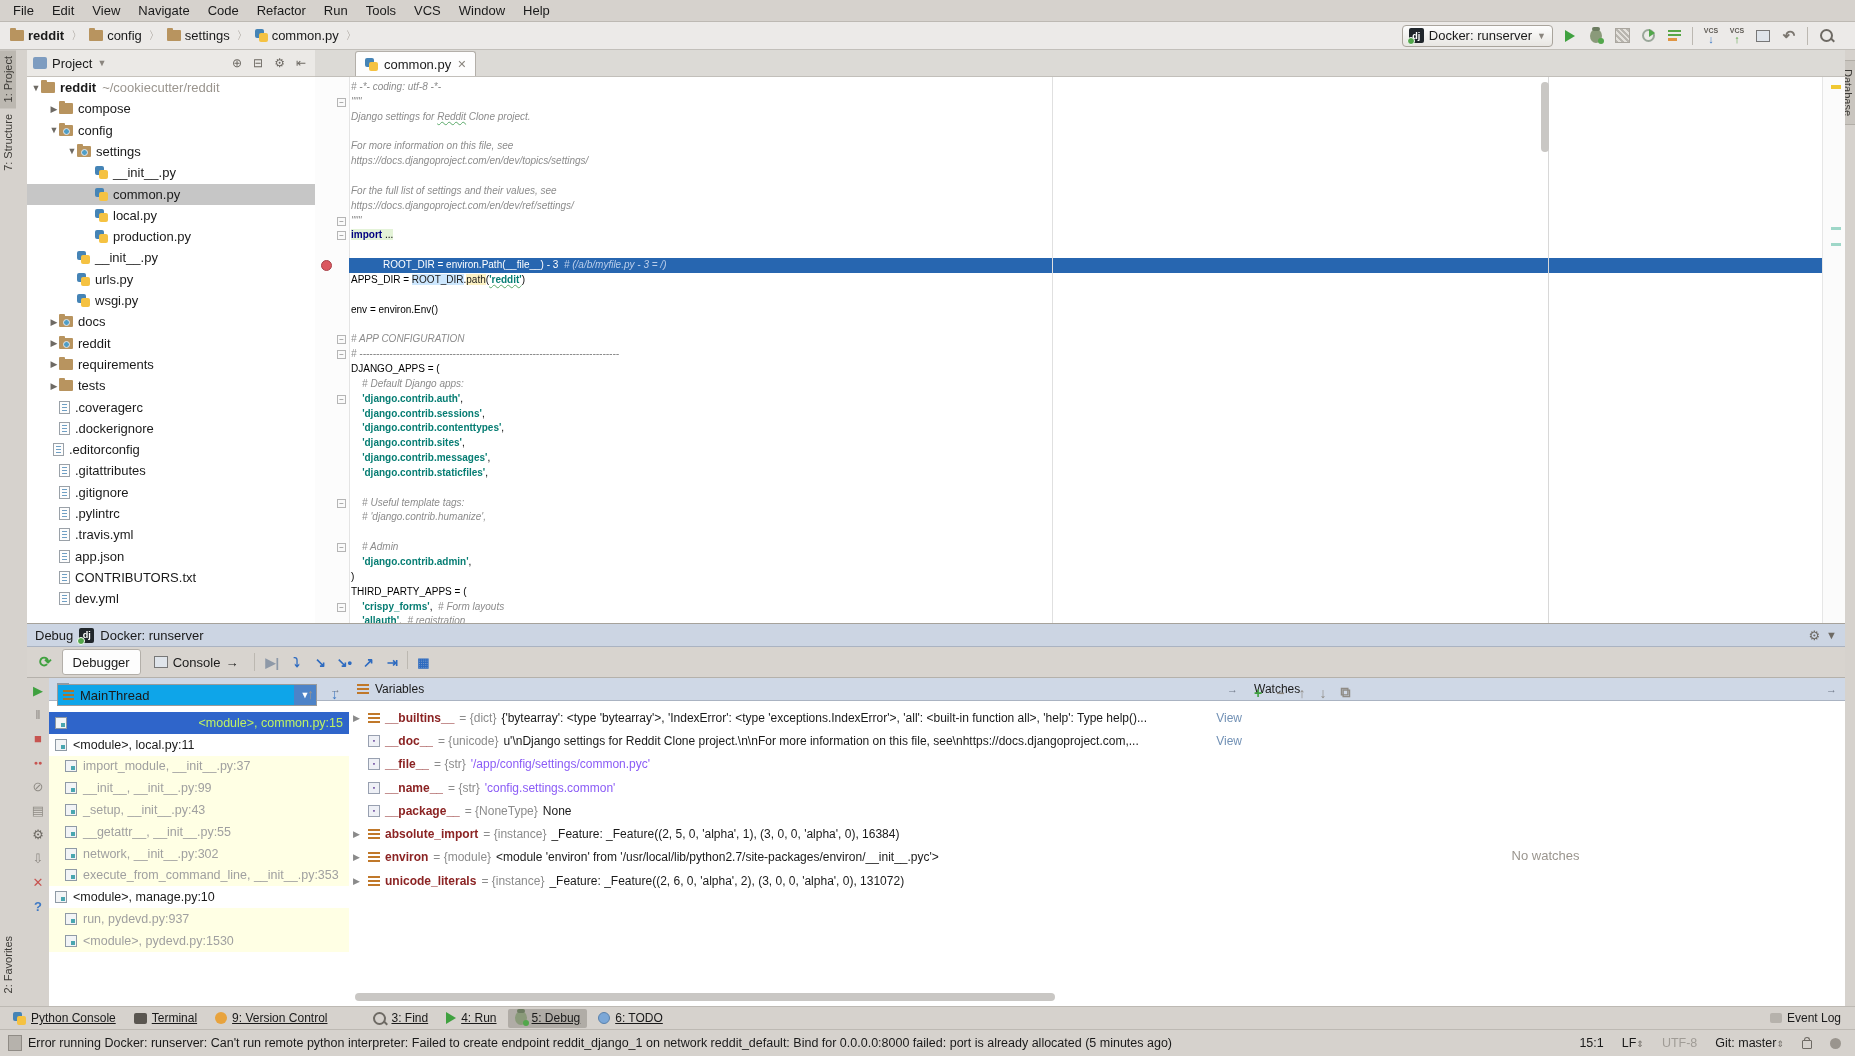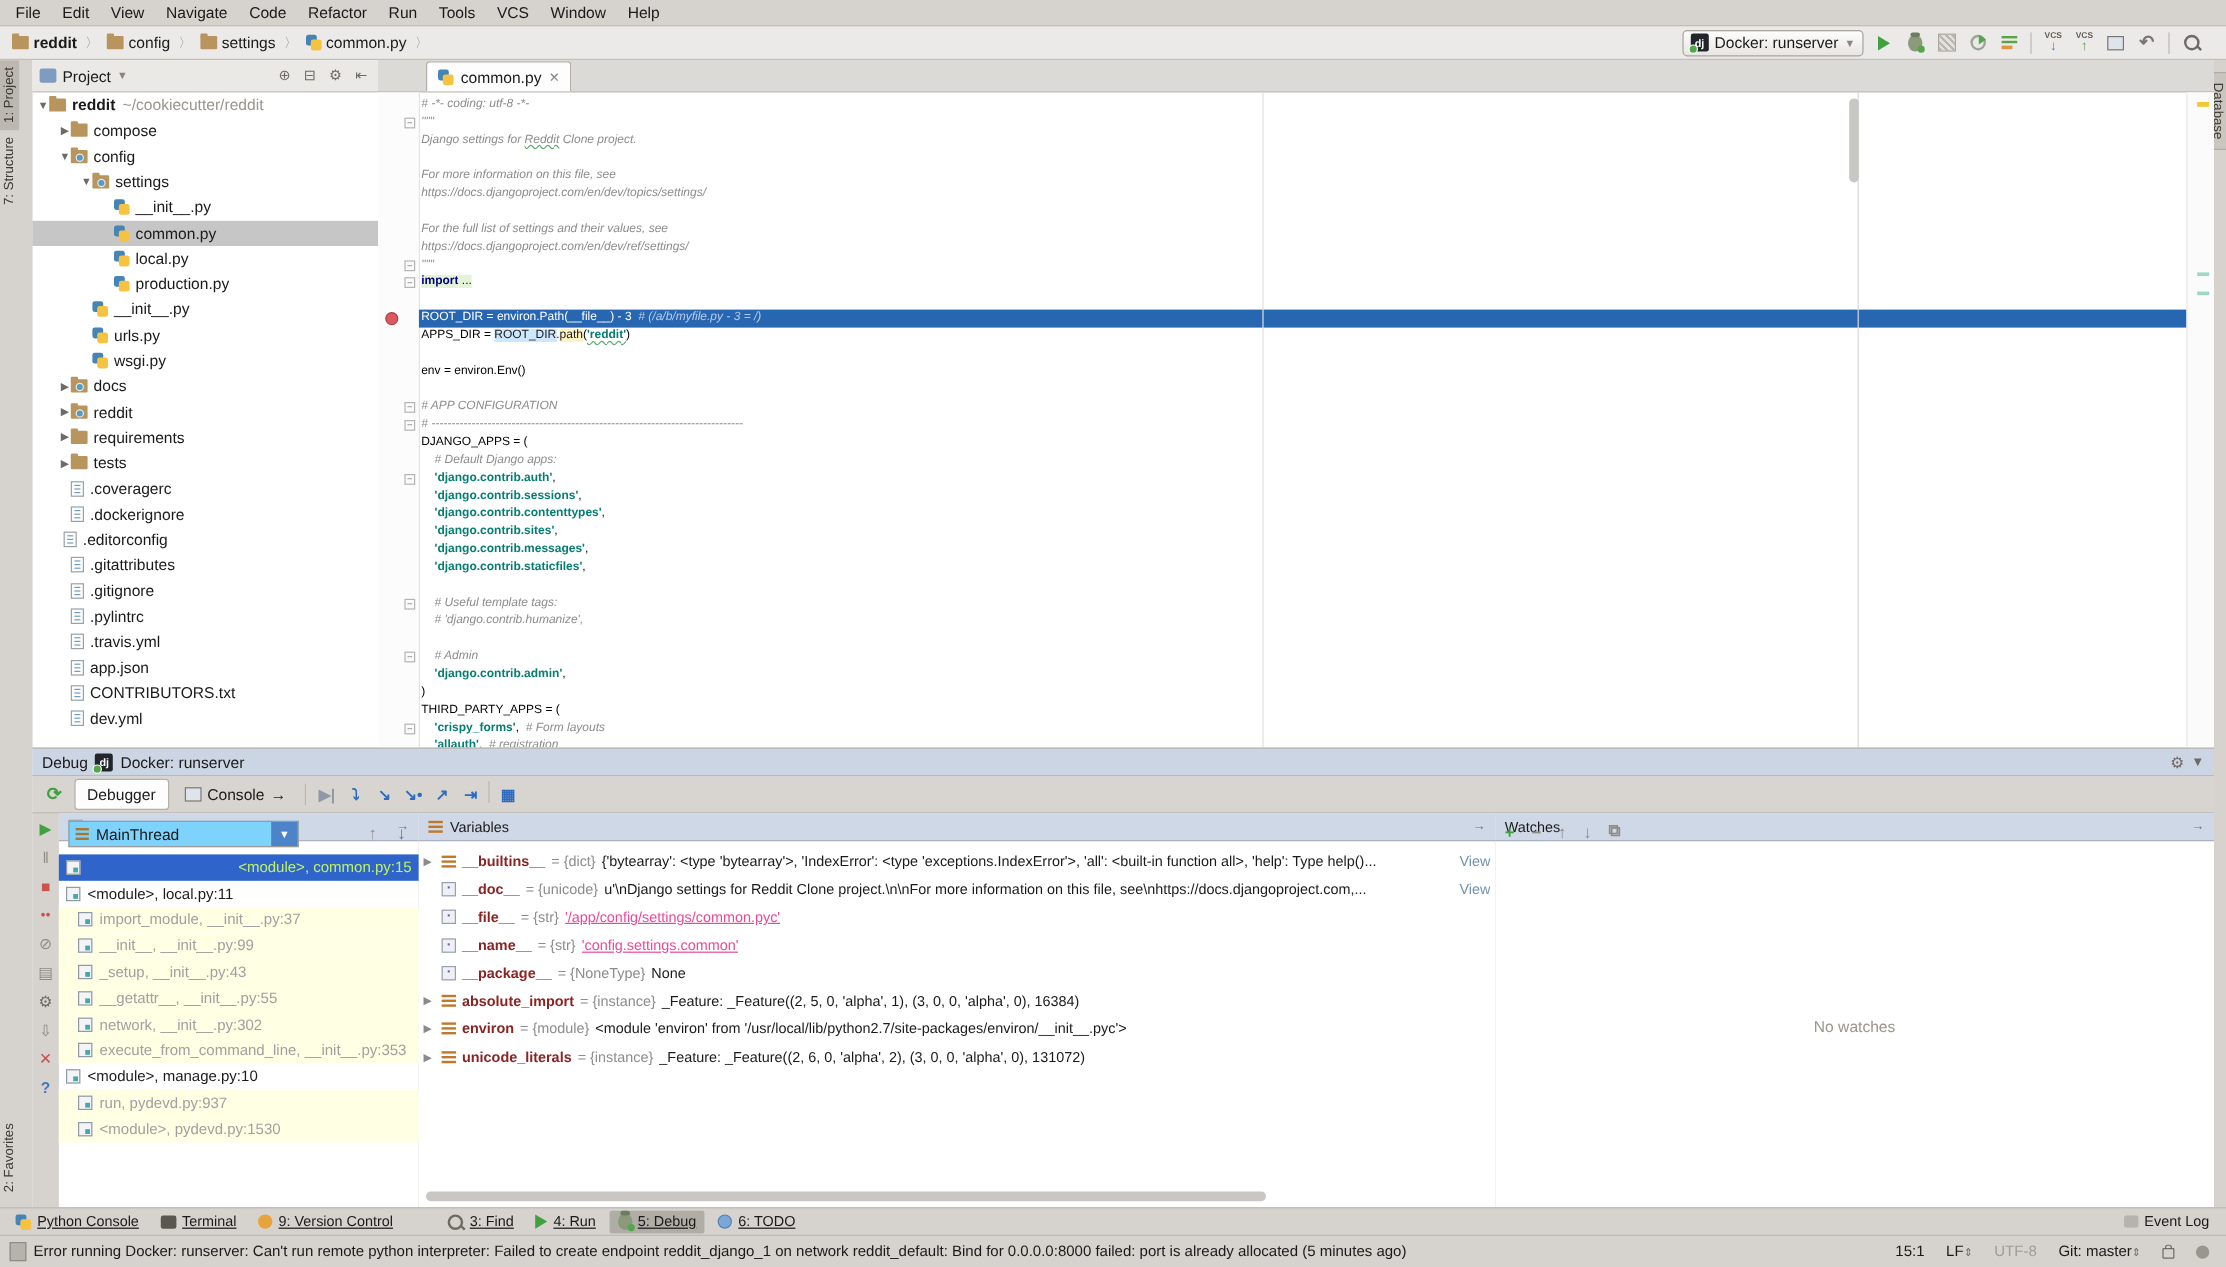--- a/index.html
+++ b/index.html
@@ -89,7 +89,7 @@
   .stripe{position:absolute;right:0;top:27px;width:22px;bottom:0;background:#fbfbfb;border-left:1px solid #e6e6e6;}
   .mark{position:absolute;right:4px;width:10px;height:4px;}
   .t{color:#000;} .c{color:#8c8c8c;font-style:italic;} .s{color:#067d73;font-weight:bold;}
-  .k{color:#000080;font-weight:bold;} .w{color:#fff;} .cw{color:#b9cdea;font-style:italic;}
+  .k{color:#000080;font-weight:bold;} .w{color:#fff;margin-left:32px;} .cw{color:#b9cdea;font-style:italic;}
   .f{background:#e4f3d8;} .hb{background:#cde7fe;} .hy{background:#fdf2c4;}
   .sq{text-decoration:underline wavy #59a869 1px;}
   .bp{position:absolute;left:6px;top:2px;width:11px;height:11px;border-radius:50%;background:#db5860;border:1px solid #a8424a;box-sizing:border-box;}

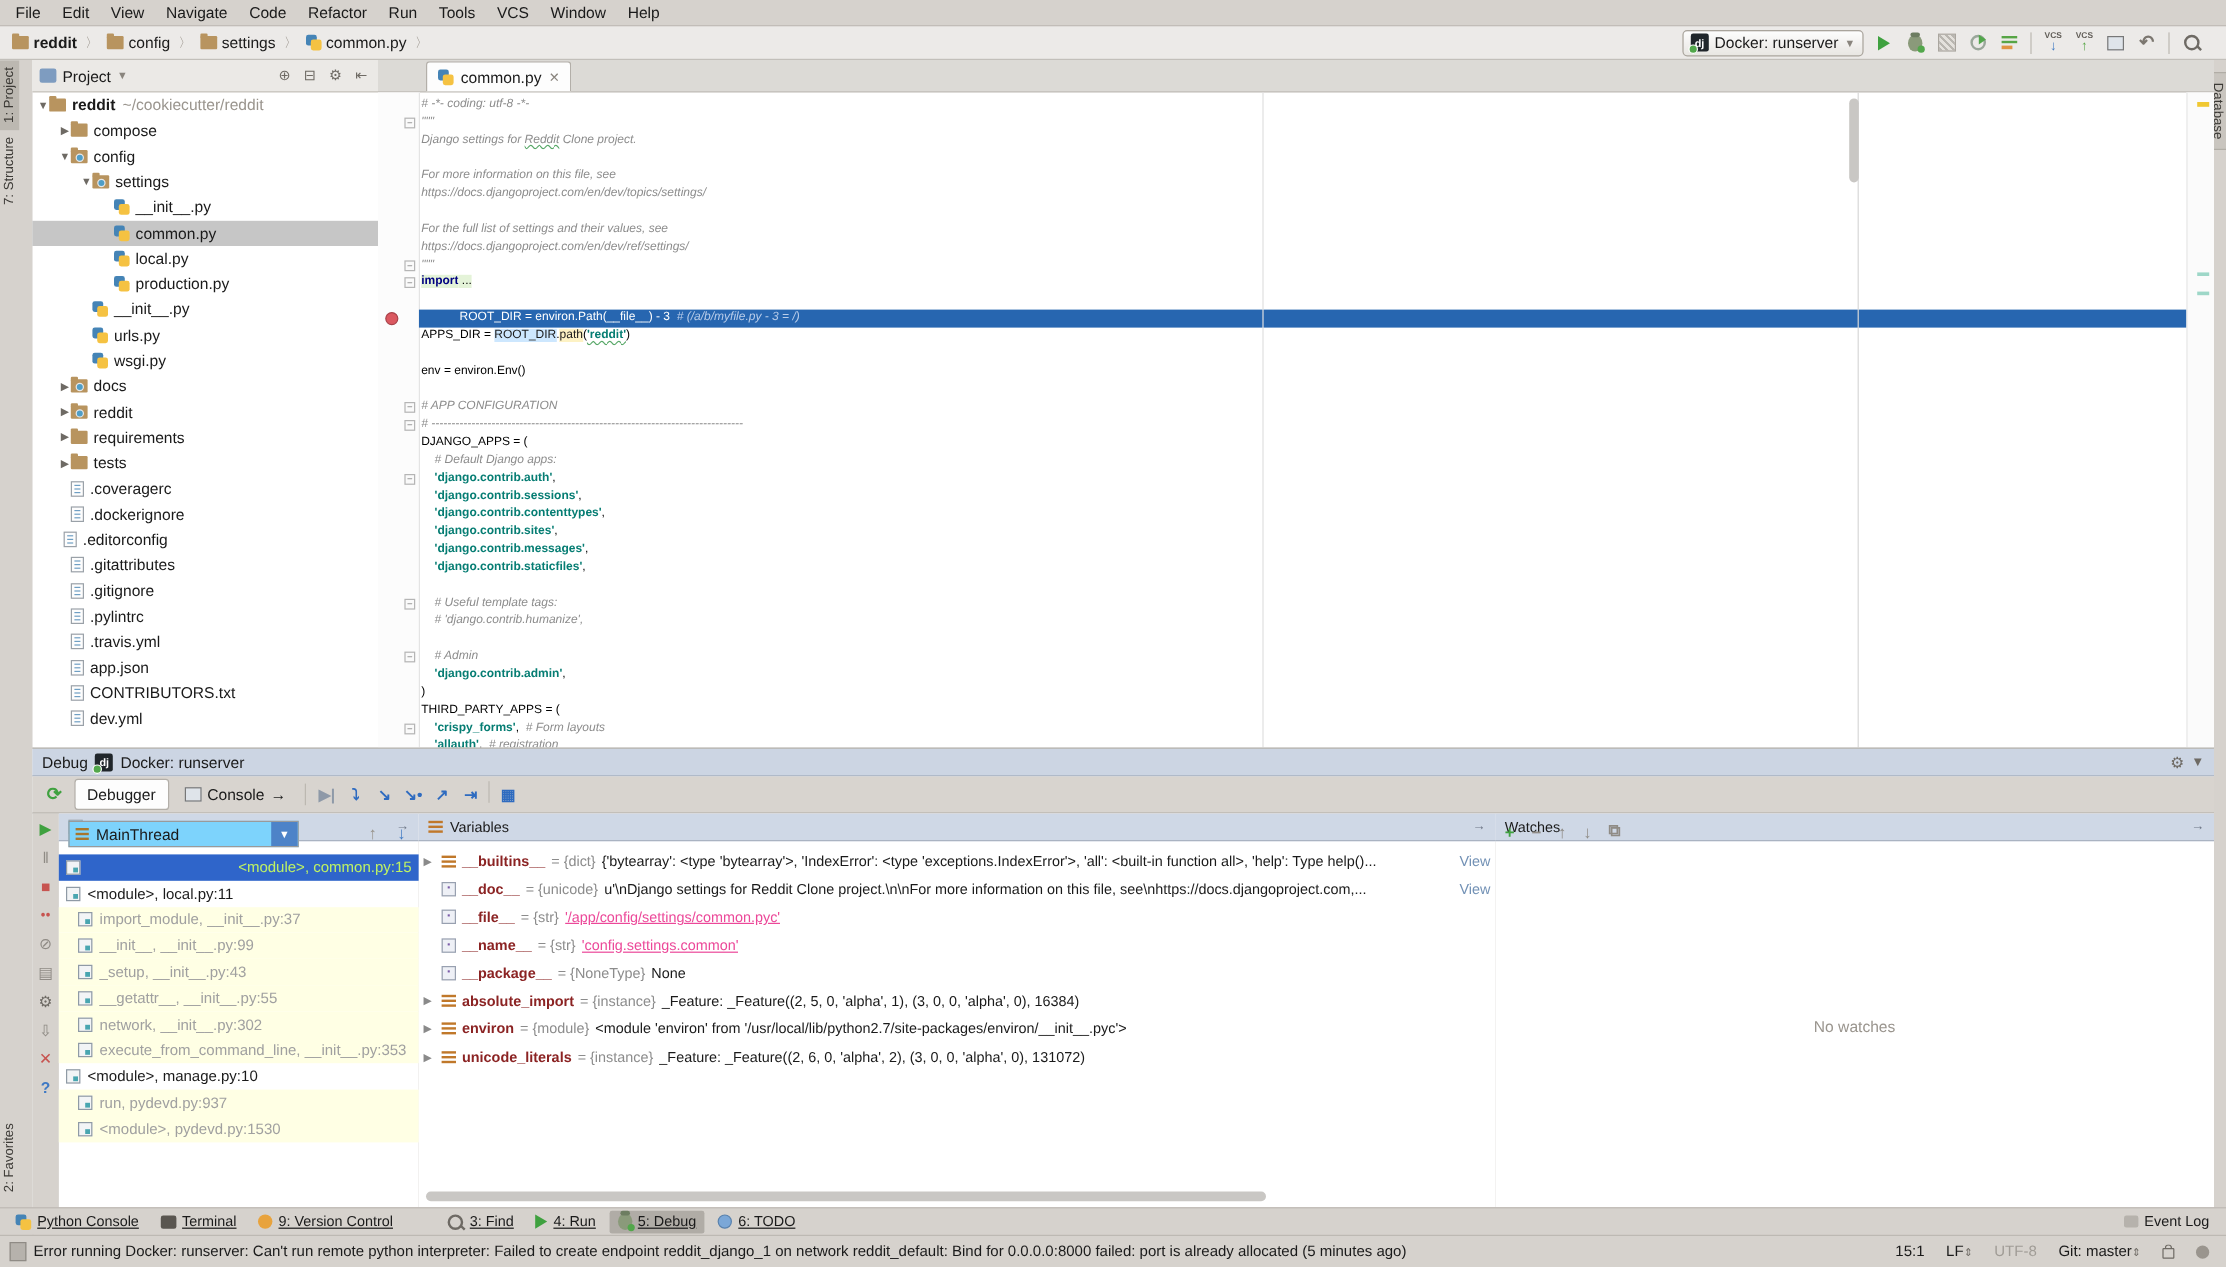--- a/index.html
+++ b/index.html
@@ -110,7 +110,7 @@
   .panel{position:absolute;top:0;bottom:0;background:#fff;border-right:1px solid #b0aca6;}
   .phead{height:23px;background:#cfd8e6;border-bottom:1px solid #aab3c2;display:flex;align-items:center;gap:6px;padding:0 8px;box-sizing:border-box;font-size:12px;}
   .phead .sp{flex:1;} .phead .det{color:#6e7787;font-size:11px;}
-  .combo{position:absolute;left:8px;top:6px;width:192px;height:22px;background:#7dd3fc;border:1px solid #9a9a9a;display:flex;align-items:center;gap:6px;padding:0 5px;box-sizing:border-box;}
+  .combo{position:absolute;left:8px;top:6px;width:260px;height:22px;background:#0ea5e9;border:1px solid #9a9a9a;display:flex;align-items:center;gap:6px;padding:0 5px;box-sizing:border-box;}
   .combo .dd{position:absolute;right:0;top:0;bottom:0;width:22px;background:#4d83c8;color:#fff;display:flex;align-items:center;justify-content:center;font-size:9px;}
   .fr-up{position:absolute;left:258px;top:8px;color:#9a958e;font-size:14px;font-weight:bold;}
   .fr-dn{position:absolute;left:282px;top:8px;color:#3e79c4;font-size:14px;font-weight:bold;}

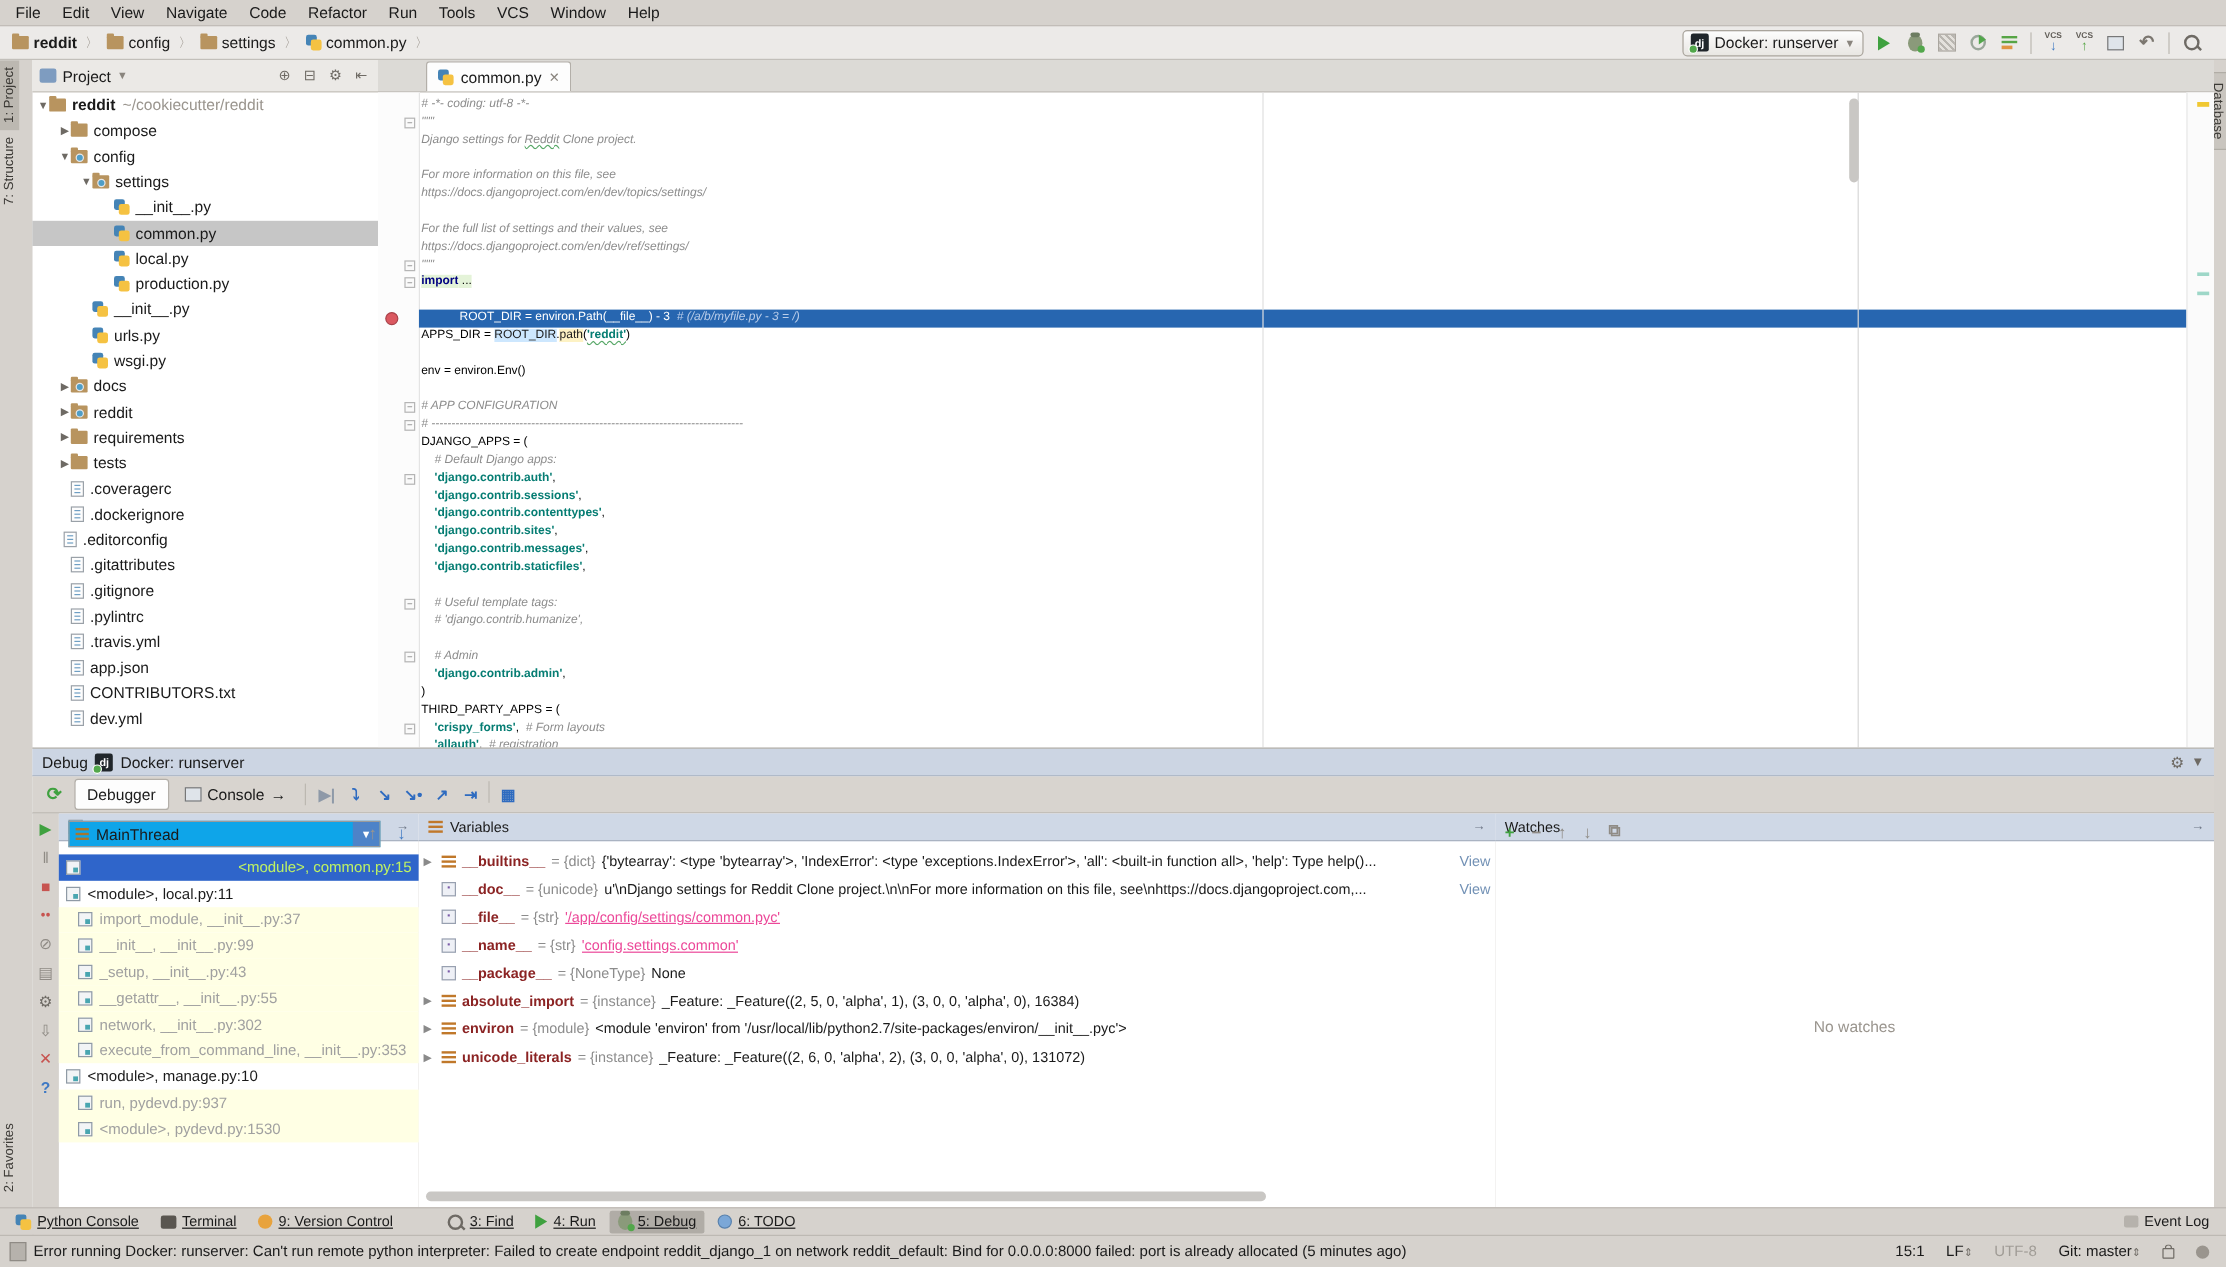--- a/index.html
+++ b/index.html
@@ -124,7 +124,7 @@
   .vname{color:#8b2323;font-weight:bold;}
   .vtype{color:#8c8c8c;}
   .vval{color:#1a1a1a;overflow:hidden;text-overflow:ellipsis;}
-  .vval.green{color:#ec4899;text-decoration:underline;}
+  .vval.green{color:#8b5cf6;}
   .vlink{color:#7291b5;margin-left:auto;padding-left:6px;flex:none;}
   .hscroll{position:absolute;left:6px;bottom:6px;width:700px;height:8px;background:#c9c7c4;border-radius:4px;}
   .wtools{position:absolute;left:8px;top:6px;display:flex;gap:14px;align-items:center;}

